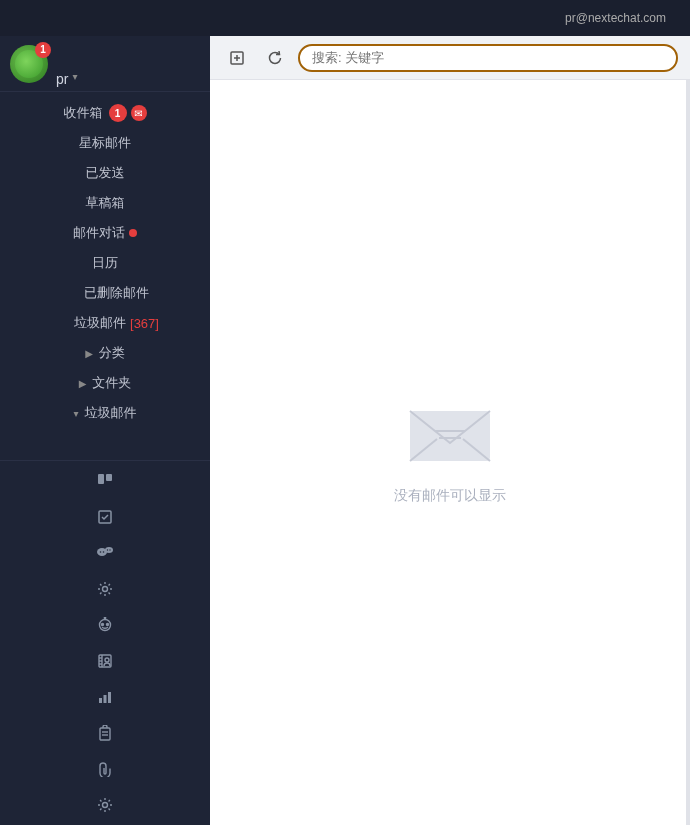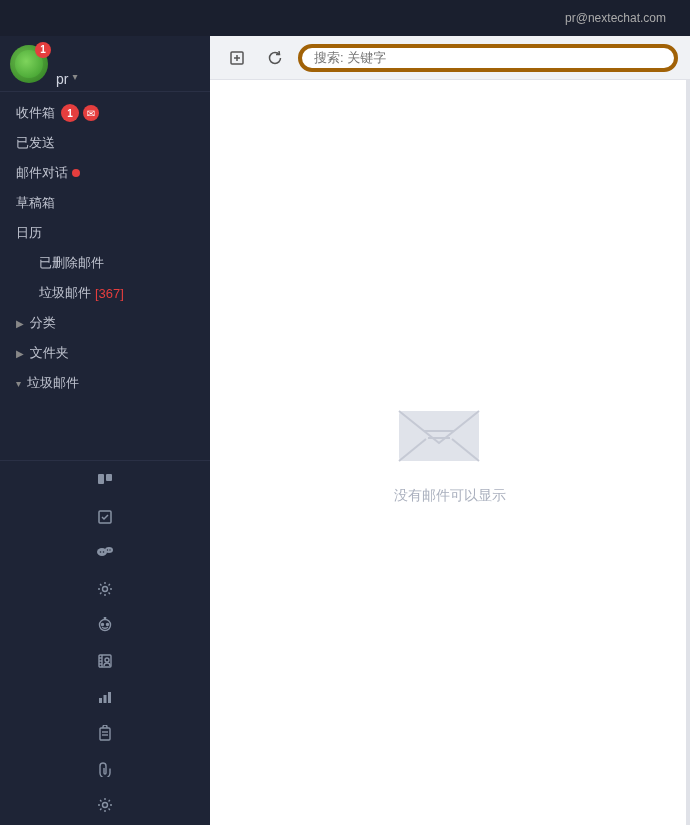--- a/index.html
+++ b/index.html
@@ -235,7 +235,7 @@
       flex: 1;
       height: 28px;
       background: #fff;
-      border: 4px solid #a16207;
+      border: 2px solid #a16207;
       border-radius: 14px;
       display: flex;
       align-items: center;

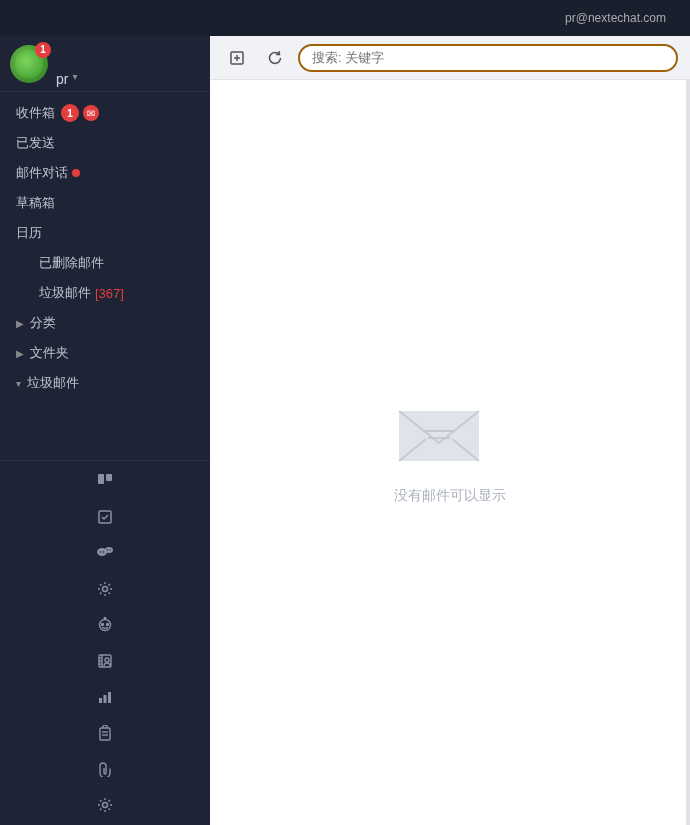--- a/index.html
+++ b/index.html
@@ -125,6 +125,7 @@
       cursor: pointer;
       position: relative;
       user-select: none;
+      justify-content: center;
     }
 
     .nav-badge {

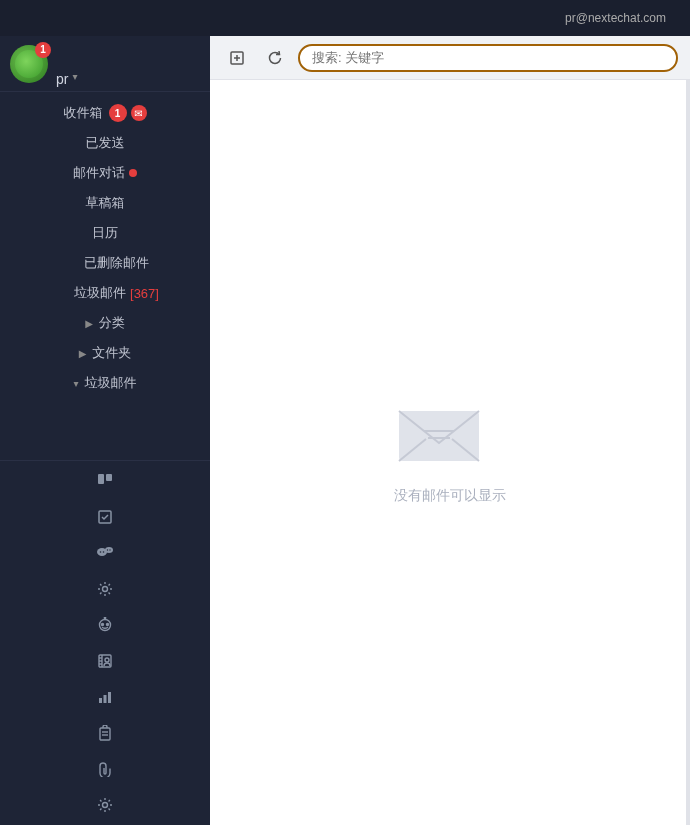--- a/index.html
+++ b/index.html
@@ -317,6 +317,9 @@
       </div>
 
 
+      <div class="nav-item">
+        <span>星标邮件</span>
+      </div>
 
       <div class="nav-item">
         <span>已发送</span>

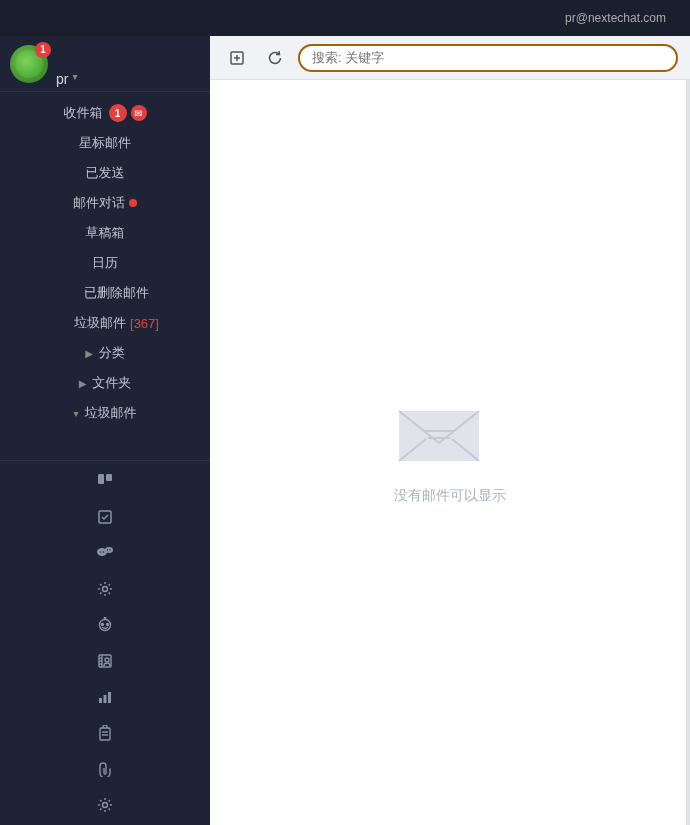--- a/index.html
+++ b/index.html
@@ -326,12 +326,12 @@
       </div>
 
       <div class="nav-item">
+        <span>草稿箱</span>
+      </div>
+
+      <div class="nav-item">
         <span>邮件对话</span>
         <span class="nav-badge-dot"></span>
-      </div>
-
-      <div class="nav-item">
-        <span>草稿箱</span>
       </div>
 
       <div class="nav-item">

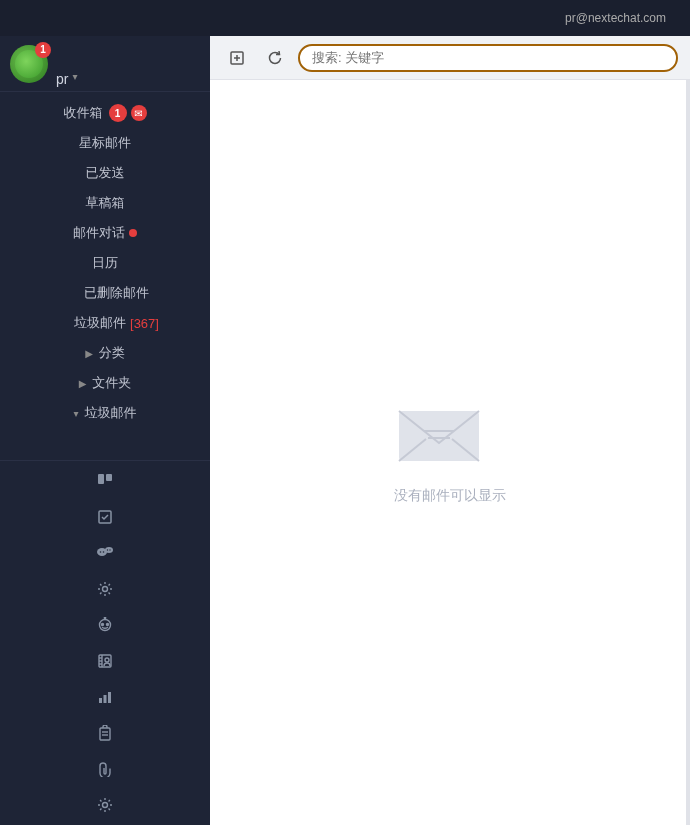--- a/index.html
+++ b/index.html
@@ -277,6 +277,7 @@
     .empty-state {
       display: flex;
       flex-direction: column;
+      align-items: center;
       gap: 16px;
     }
     .empty-text {

